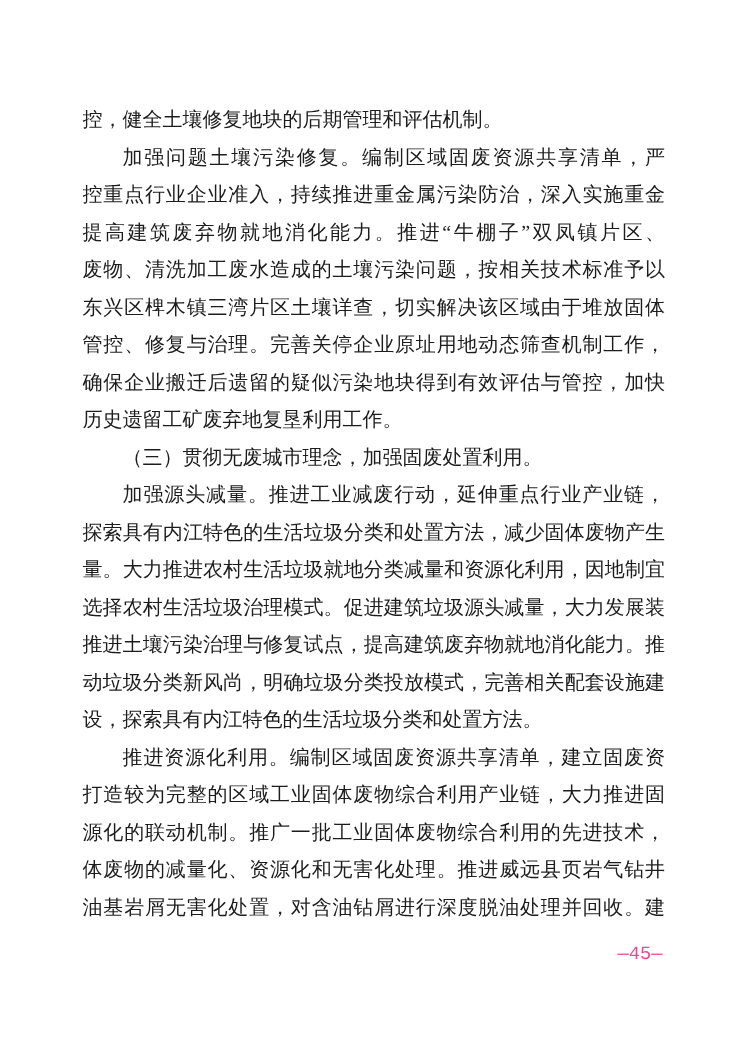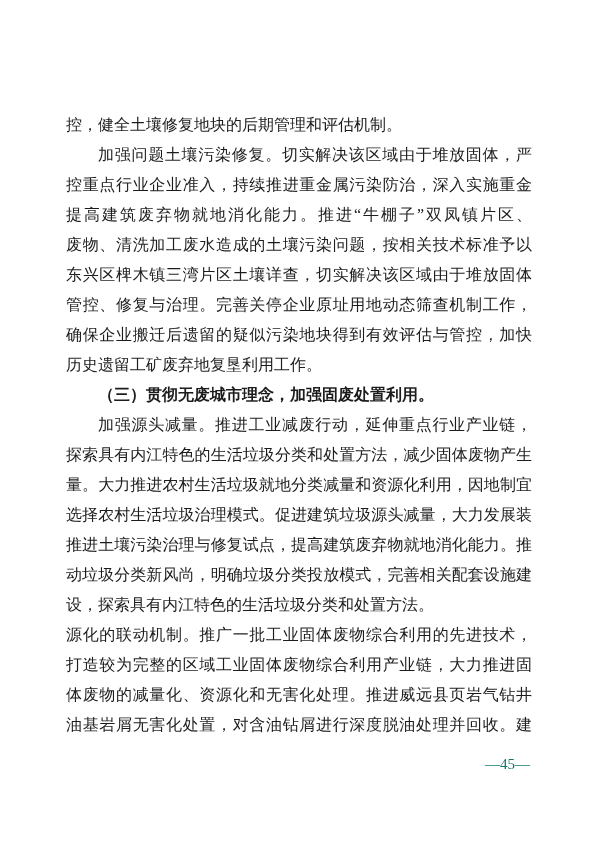--- a/index.html
+++ b/index.html
@@ -19,7 +19,7 @@
   .text-block {
     position: absolute;
     left: 66px;
-    top: 110px;
+    top: 82px;
     width: 466px;
   }
   .line {

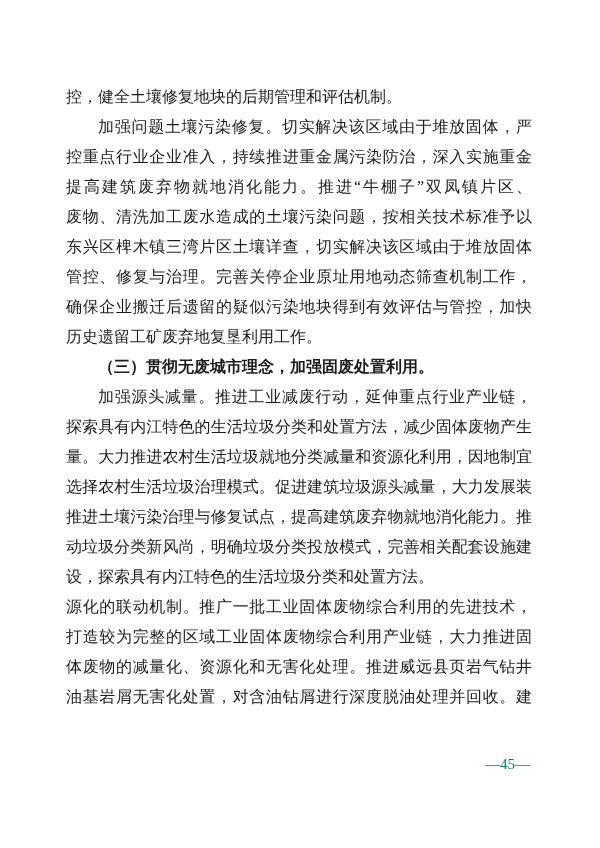--- a/index.html
+++ b/index.html
@@ -62,7 +62,7 @@
         <div class="line last">控，健全土壤修复地块的后期管理和评估机制。</div>
       </div>
       <div class="paragraph">
-        <div class="line indent">加强问题土壤污染修复。切实解决该区域由于堆放固体，严</div>
+        <div class="line indent">加强问题土壤污染修复。编制区域固废资源共享清单，严</div>
         <div class="line">控重点行业企业准入，持续推进重金属污染防治，深入实施重金</div>
         <div class="line">提高建筑废弃物就地消化能力。推进“牛棚子”双凤镇片区、</div>
         <div class="line">废物、清洗加工废水造成的土壤污染问题，按相关技术标准予以</div>

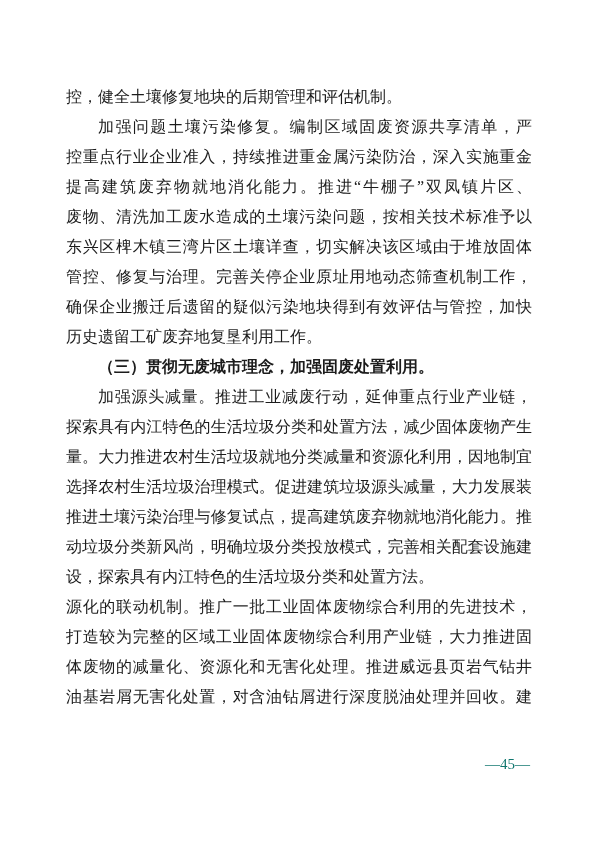--- a/index.html
+++ b/index.html
@@ -40,7 +40,7 @@
     text-align-last: left;
   }
   .paragraph.heading .line {
-    font-weight: 700;
+    font-weight: 400;
   }
   .page-number {
     position: absolute;

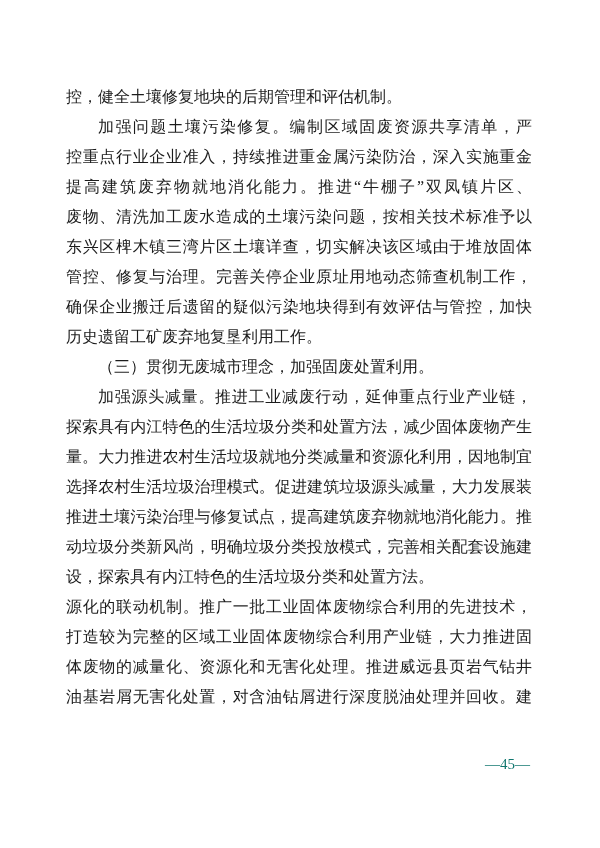--- a/index.html
+++ b/index.html
@@ -84,6 +84,7 @@
         <div class="line last">设，探索具有内江特色的生活垃圾分类和处置方法。</div>
       </div>
       <div class="paragraph">
+        <div class="line indent">推进资源化利用。编制区域固废资源共享清单，建立固废资</div>
         <div class="line">源化的联动机制。推广一批工业固体废物综合利用的先进技术，</div>
         <div class="line">打造较为完整的区域工业固体废物综合利用产业链，大力推进固</div>
         <div class="line">体废物的减量化、资源化和无害化处理。推进威远县页岩气钻井</div>

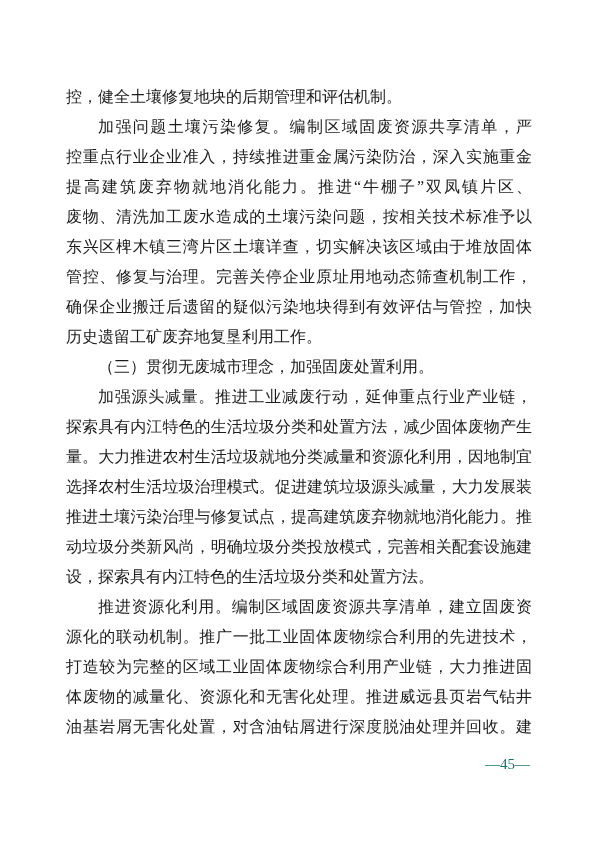--- a/index.html
+++ b/index.html
@@ -85,8 +85,8 @@
       </div>
       <div class="paragraph">
         <div class="line indent">推进资源化利用。编制区域固废资源共享清单，建立固废资</div>
+        <div class="line">打造较为完整的区域工业固体废物综合利用产业链，大力推进固</div>
         <div class="line">源化的联动机制。推广一批工业固体废物综合利用的先进技术，</div>
-        <div class="line">打造较为完整的区域工业固体废物综合利用产业链，大力推进固</div>
         <div class="line">体废物的减量化、资源化和无害化处理。推进威远县页岩气钻井</div>
         <div class="line">油基岩屑无害化处置，对含油钻屑进行深度脱油处理并回收。建</div>
       </div>

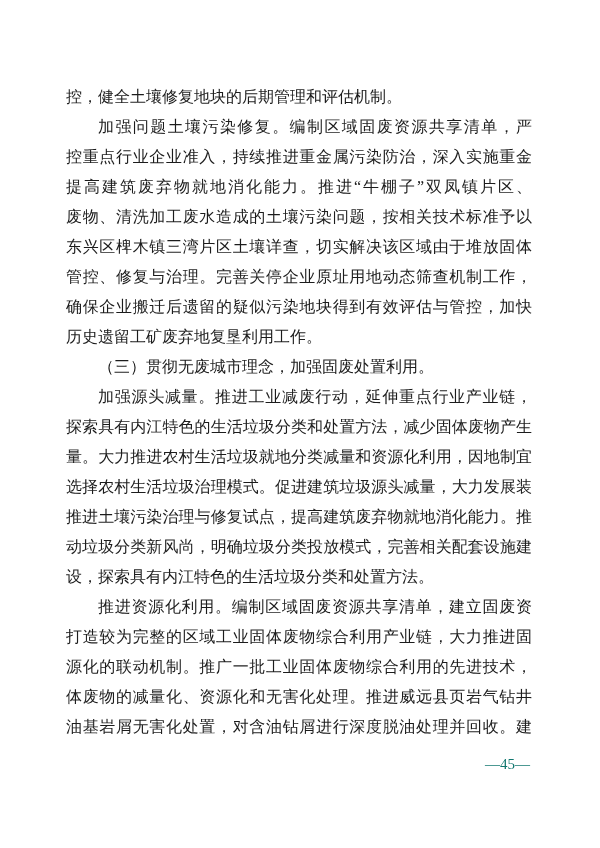--- a/index.html
+++ b/index.html
@@ -49,8 +49,9 @@
     height: 20px;
     line-height: 20px;
     font-size: 15px;
-    color: #0f766e;
+    color: #ec4899;
     text-align: center;
+    font-family: Liberation Mono, monospace;
   }
 </style>
 </head>

